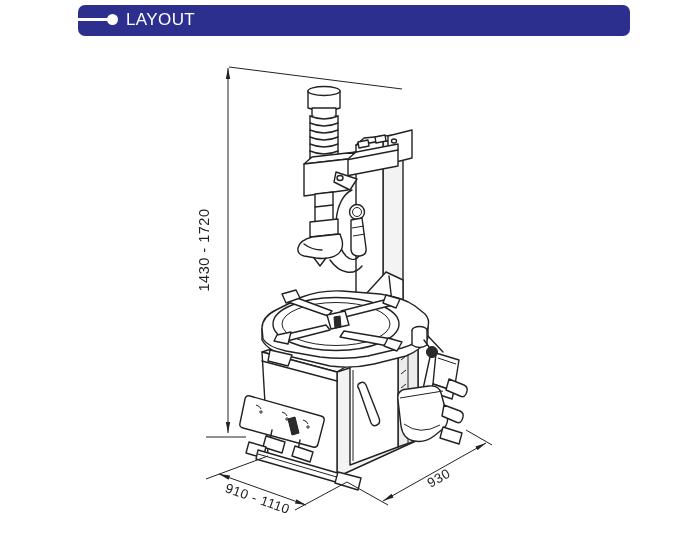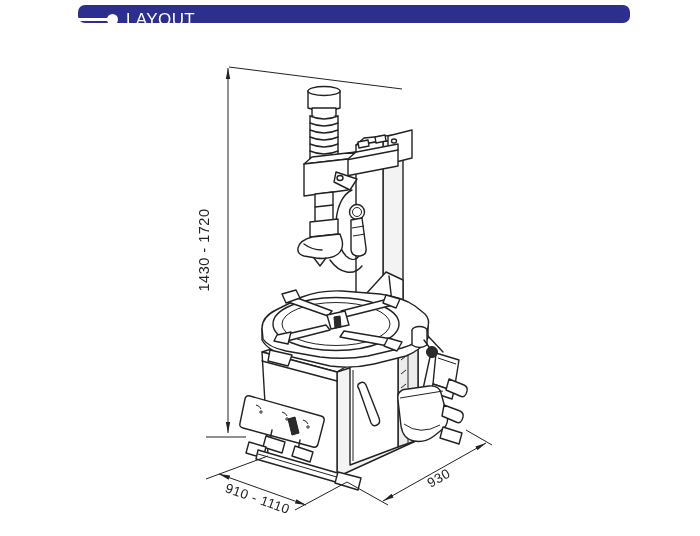--- a/index.html
+++ b/index.html
@@ -9,7 +9,7 @@
     font-family:"Liberation Sans", sans-serif; overflow:hidden;
   }
   .header-bar {
-    position:absolute; left:78px; top:5px; width:552px; height:18px;
+    position:absolute; left:78px; top:5px; width:552px; height:31px;
     background:var(--bar); border-radius:7px;
   }
   .bullet-line {

